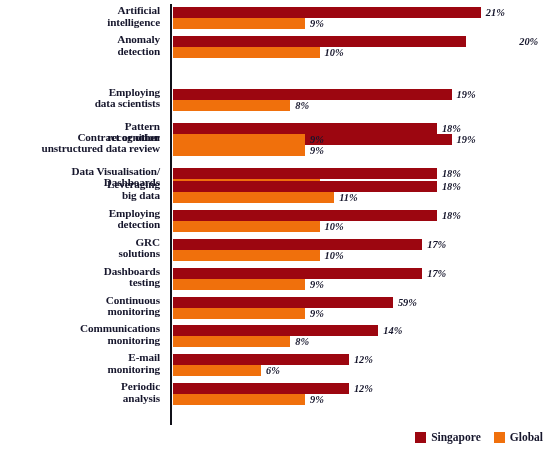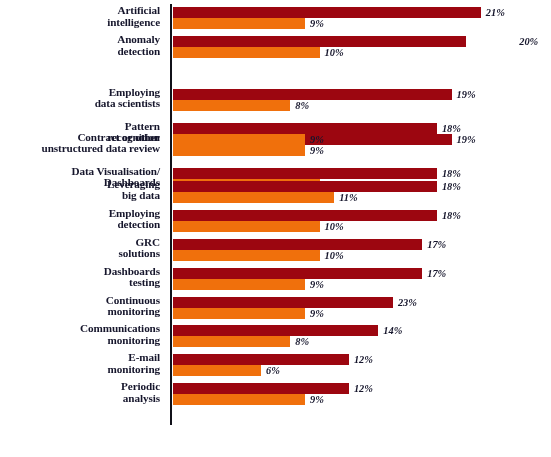--- a/index.html
+++ b/index.html
@@ -234,7 +234,7 @@
 monitoring</div>
           <div class="bars">
             <div class="bar sg" style="width: 219.9px; background: rgb(156, 6, 16);"></div>
-            <div class="bar-value sg" style="left: 224.9px;">23%</div>
+            <div class="bar-value sg" style="left: 224.9px;">59%</div>
             <div class="bar gl" style="width: 131.94px; background: rgb(240, 112, 12);"></div>
             <div class="bar-value gl" style="left: 136.94px;">9%</div>
           </div>

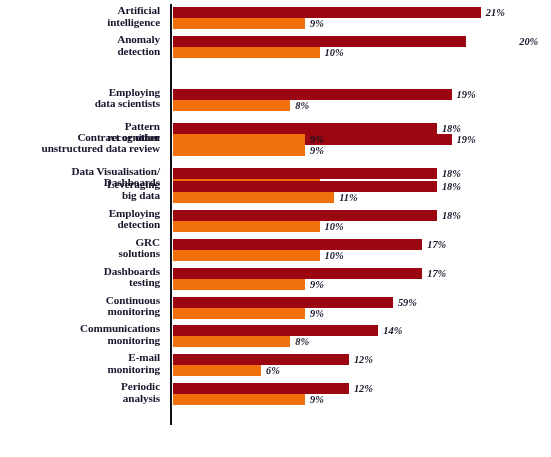--- a/index.html
+++ b/index.html
@@ -272,6 +272,18 @@
       </div>
   </div>
 
+  <div id="legend">
+    <div class="legend-inner">
+        <div class="legend-item">
+          <span class="legend-swatch" style="background: rgb(156, 6, 16);"></span>
+          <span class="legend-text">Singapore</span>
+        </div>
+        <div class="legend-item">
+          <span class="legend-swatch" style="background: rgb(240, 112, 12);"></span>
+          <span class="legend-text">Global</span>
+        </div>
+      </div>
+  </div>
 
 </div>
 

